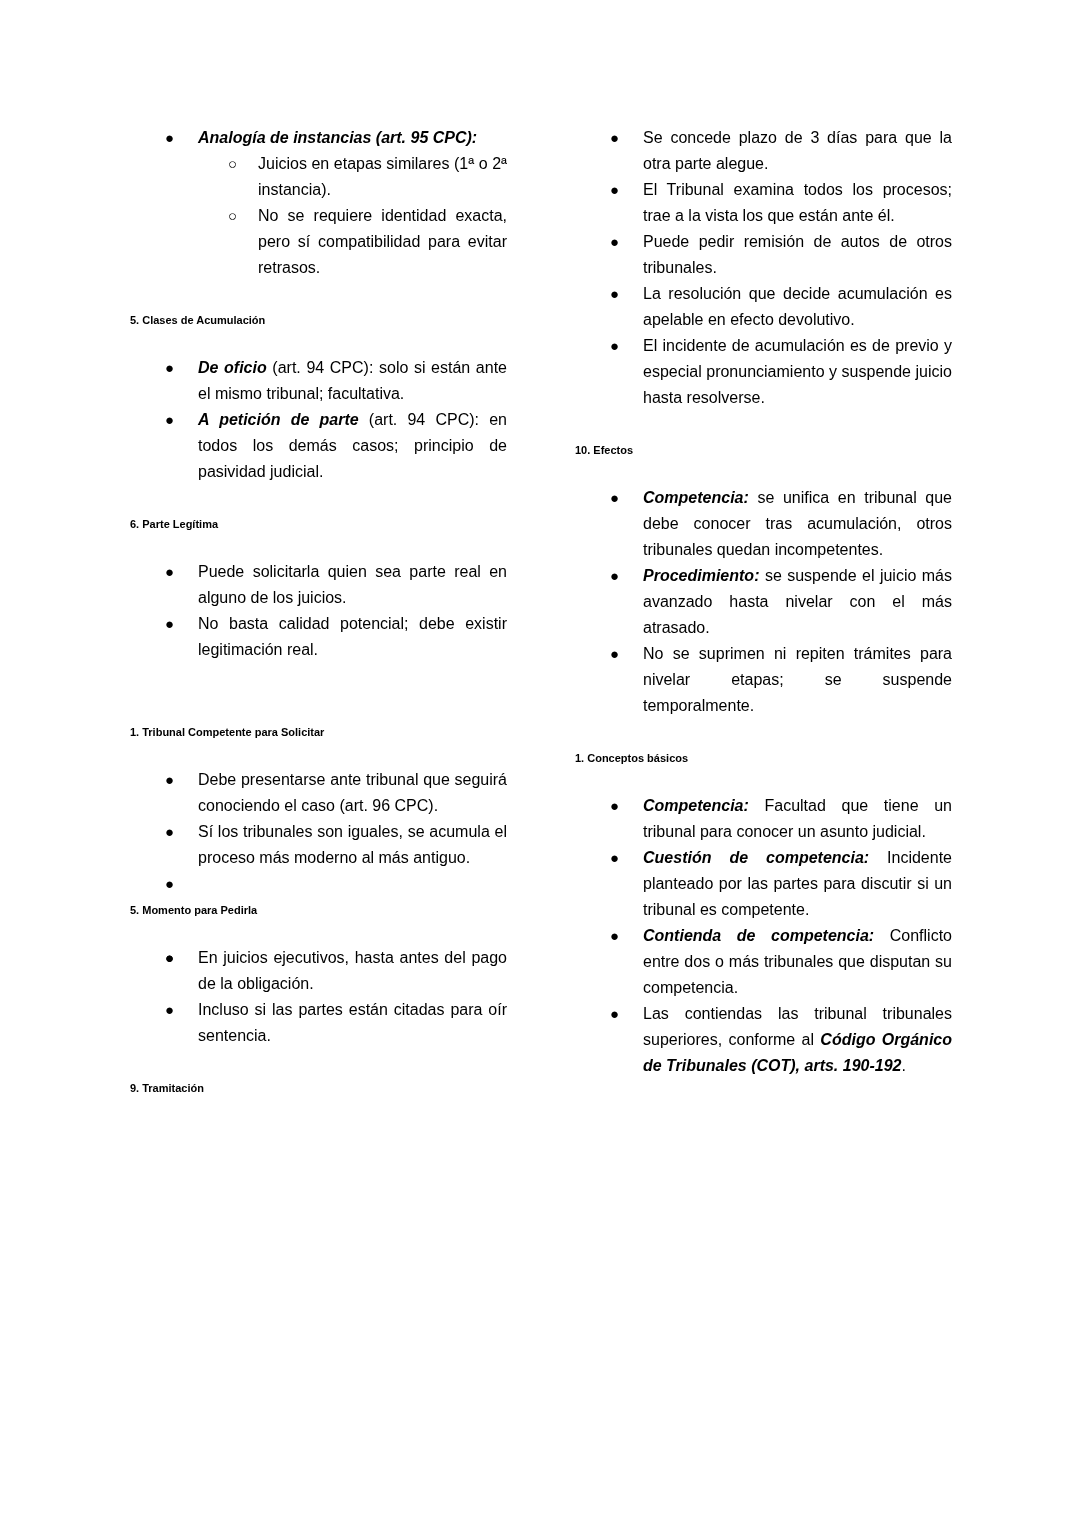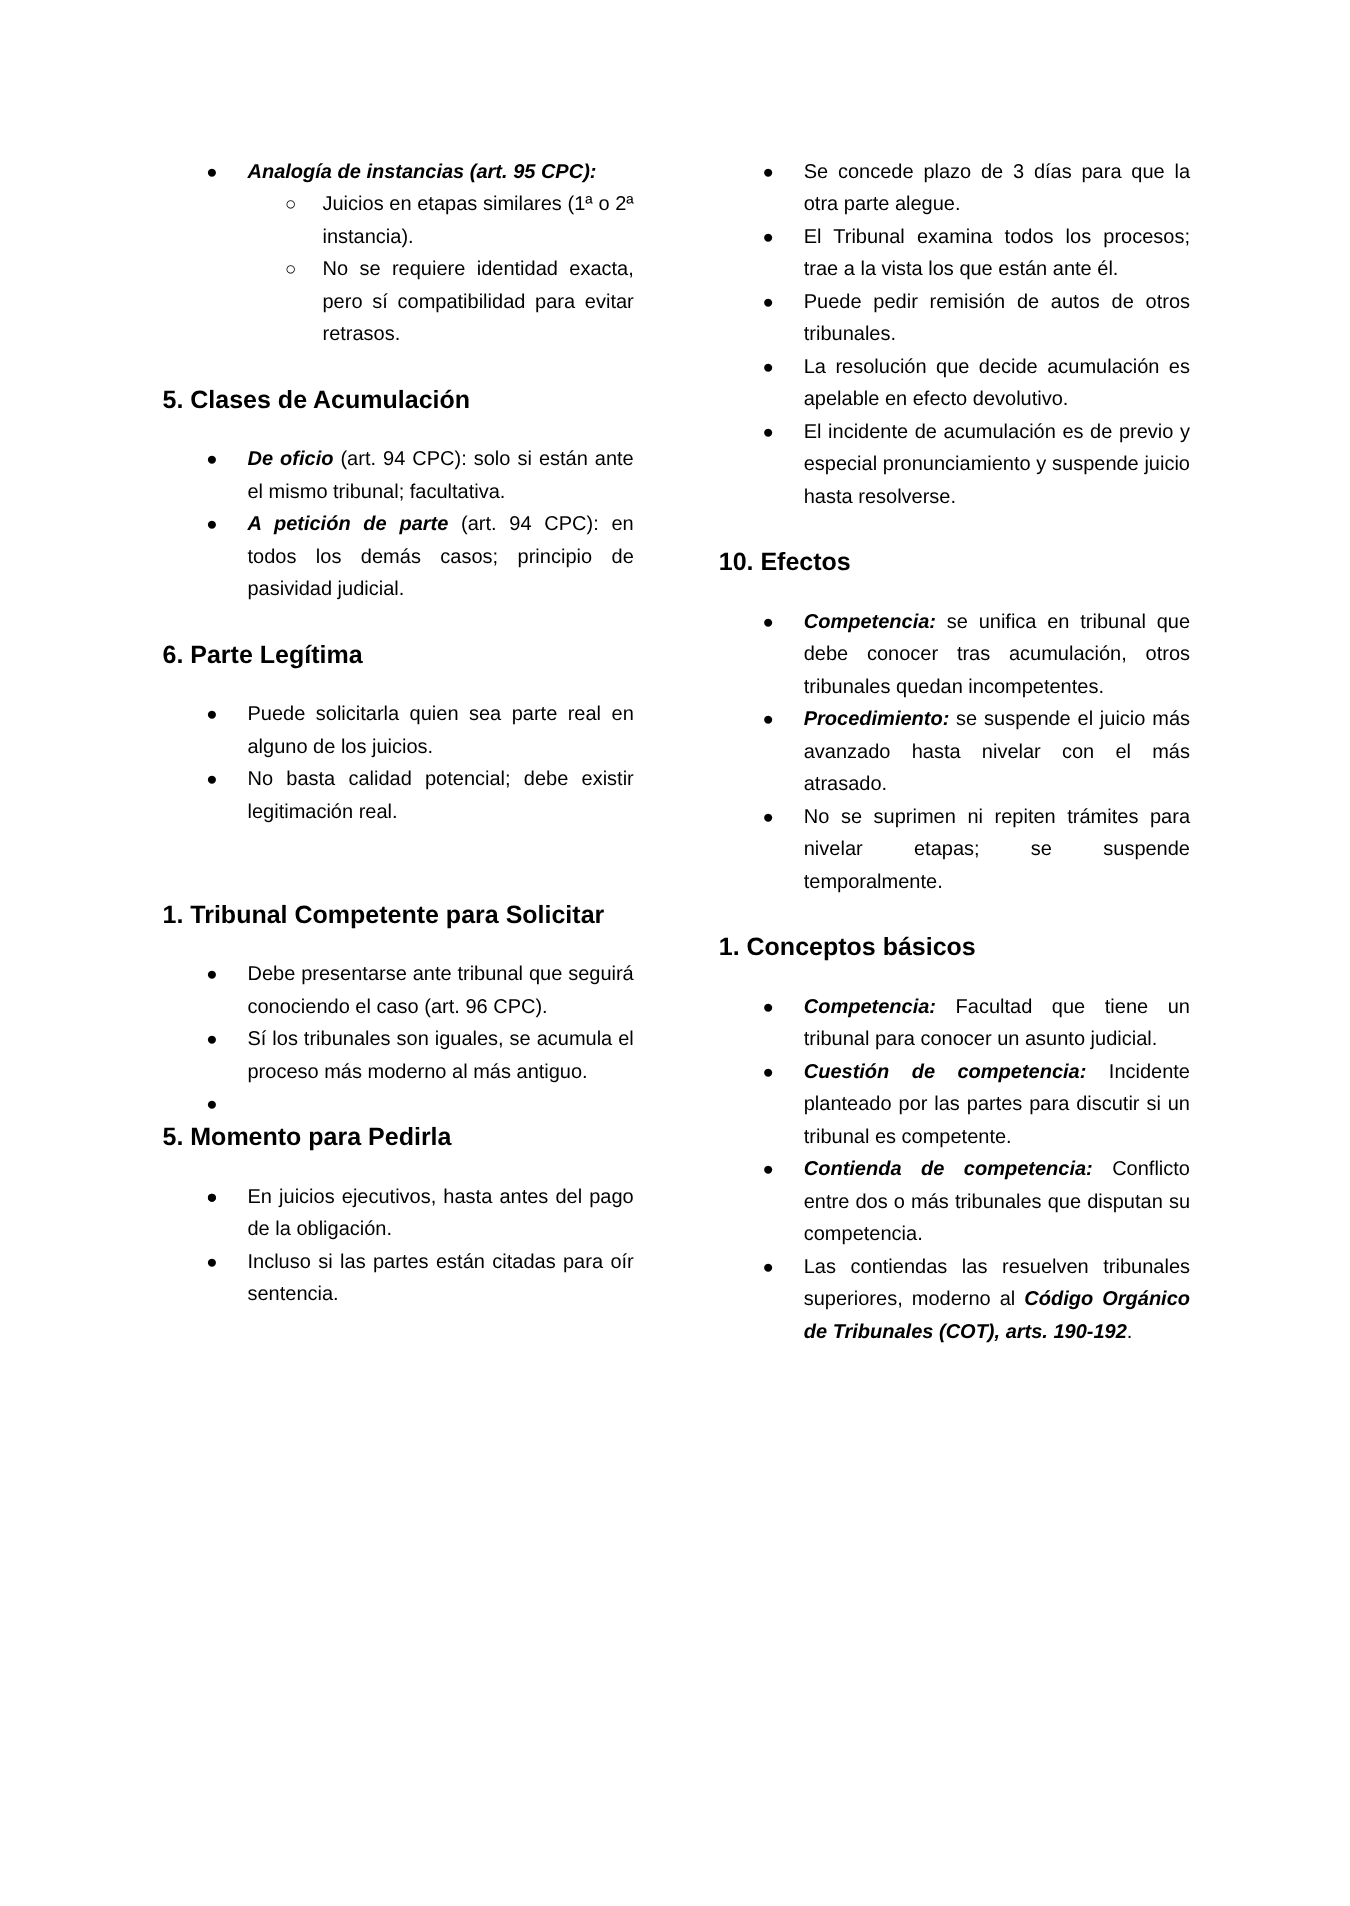--- a/index.html
+++ b/index.html
@@ -19,7 +19,7 @@
   }
   .col { width: 377px; flex: 0 0 377px; }
   h3.heading {
-    font-size: 20px; line-height: 26px; font-weight: 700;
+    font-size: 11px; line-height: 26px; font-weight: 700;
     margin: 26px 0 22px 0;
   }
   h3.sp { margin-top: 56px; }

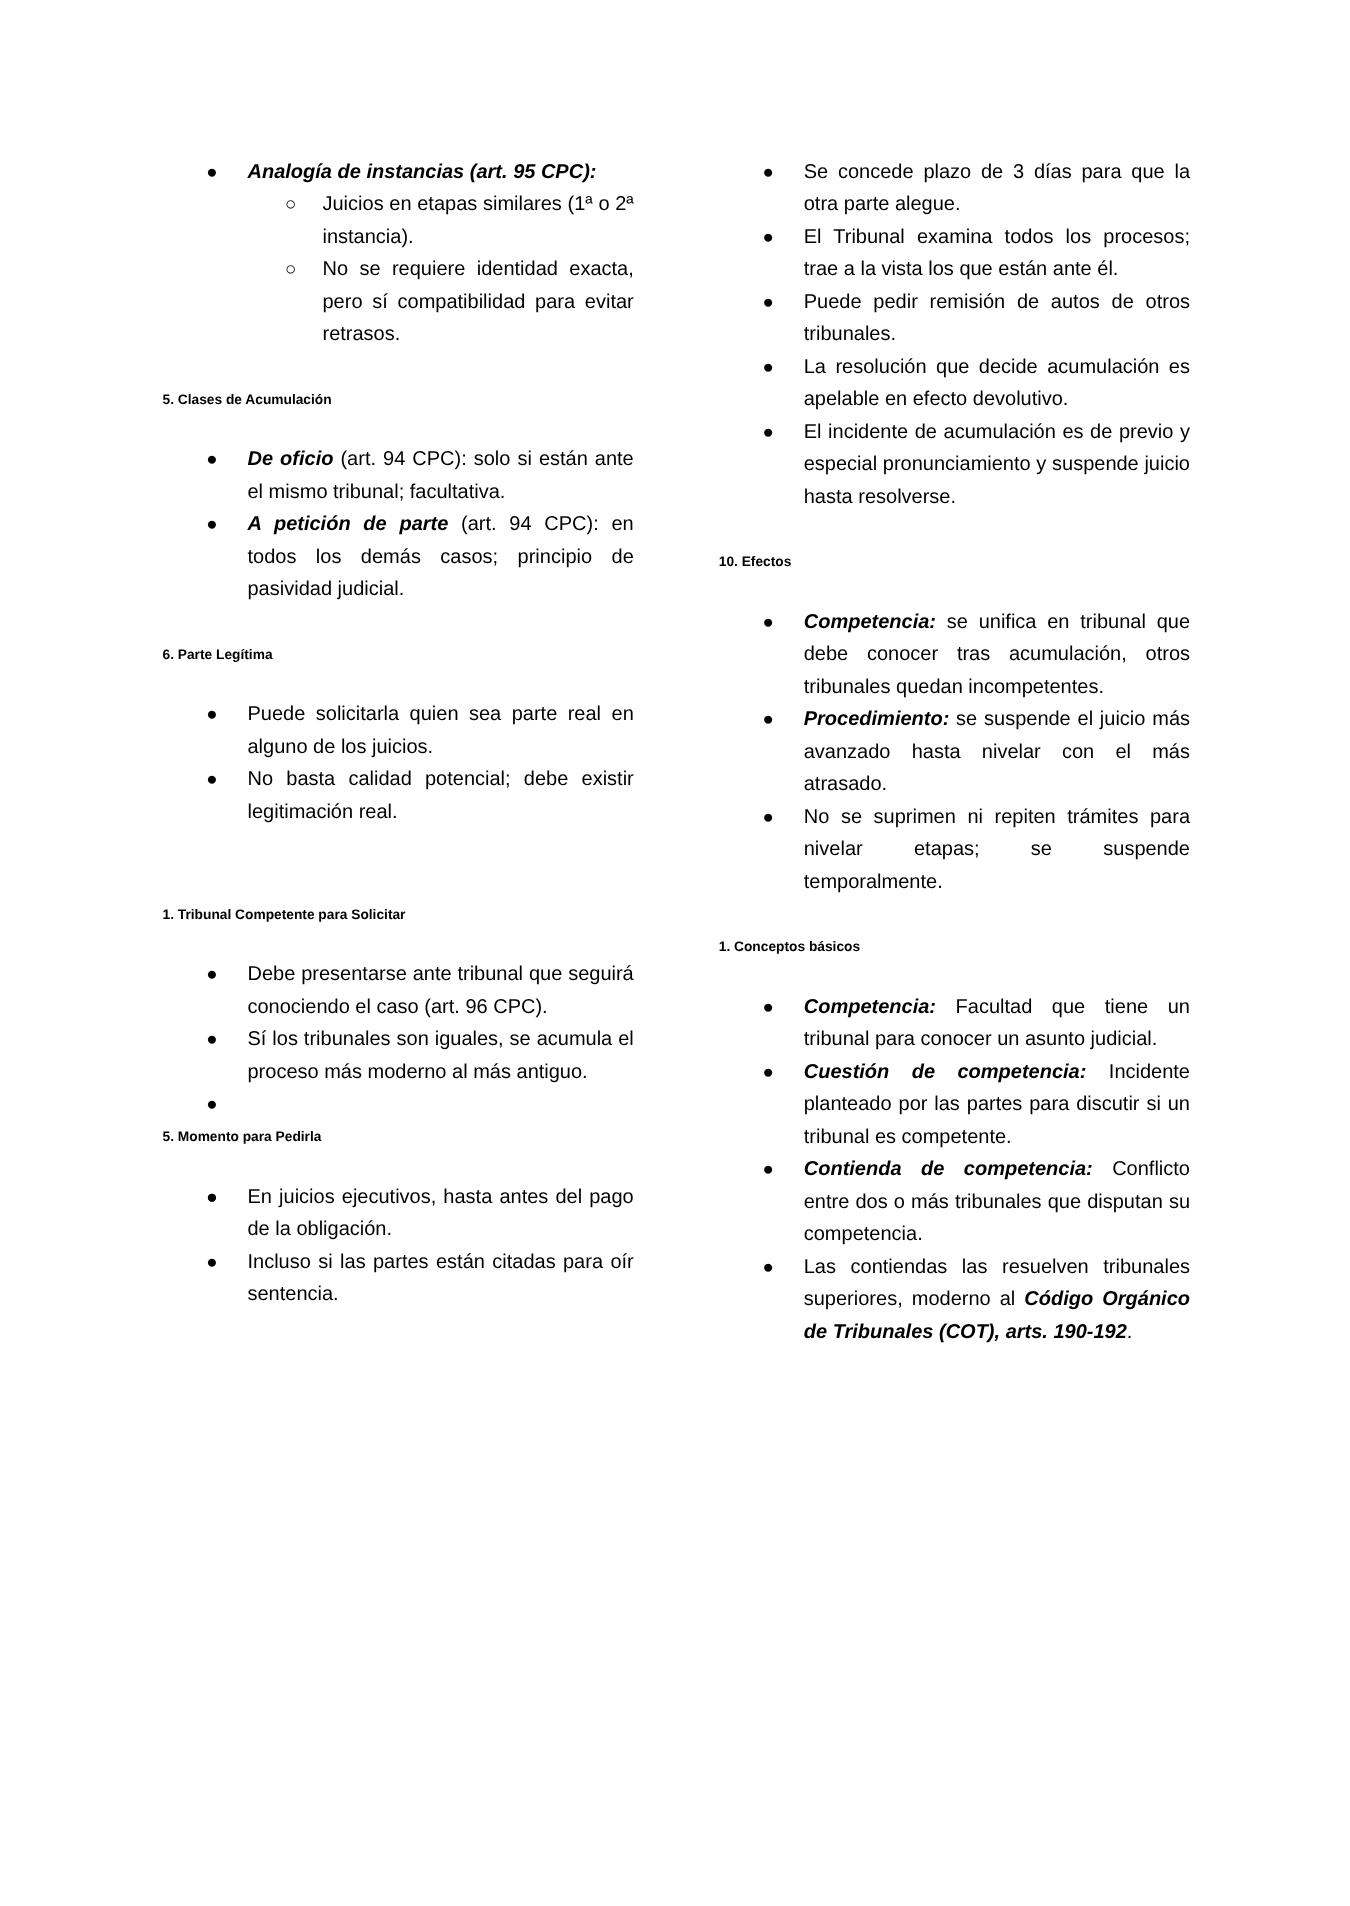--- a/index.html
+++ b/index.html
@@ -170,7 +170,7 @@
       </li>
       <li>
         <span class="mk">●</span>
-        <span>Las contiendas las resuelven tribunales superiores, moderno al </span><span class="b">Código Orgánico de Tribunales (COT), arts. 190-192</span><span>.</span>
+        <span>Las contiendas las tribunal tribunales superiores, conforme al </span><span class="b">Código Orgánico de Tribunales (COT), arts. 190-192</span><span>.</span>
       </li>
     </ul>
 

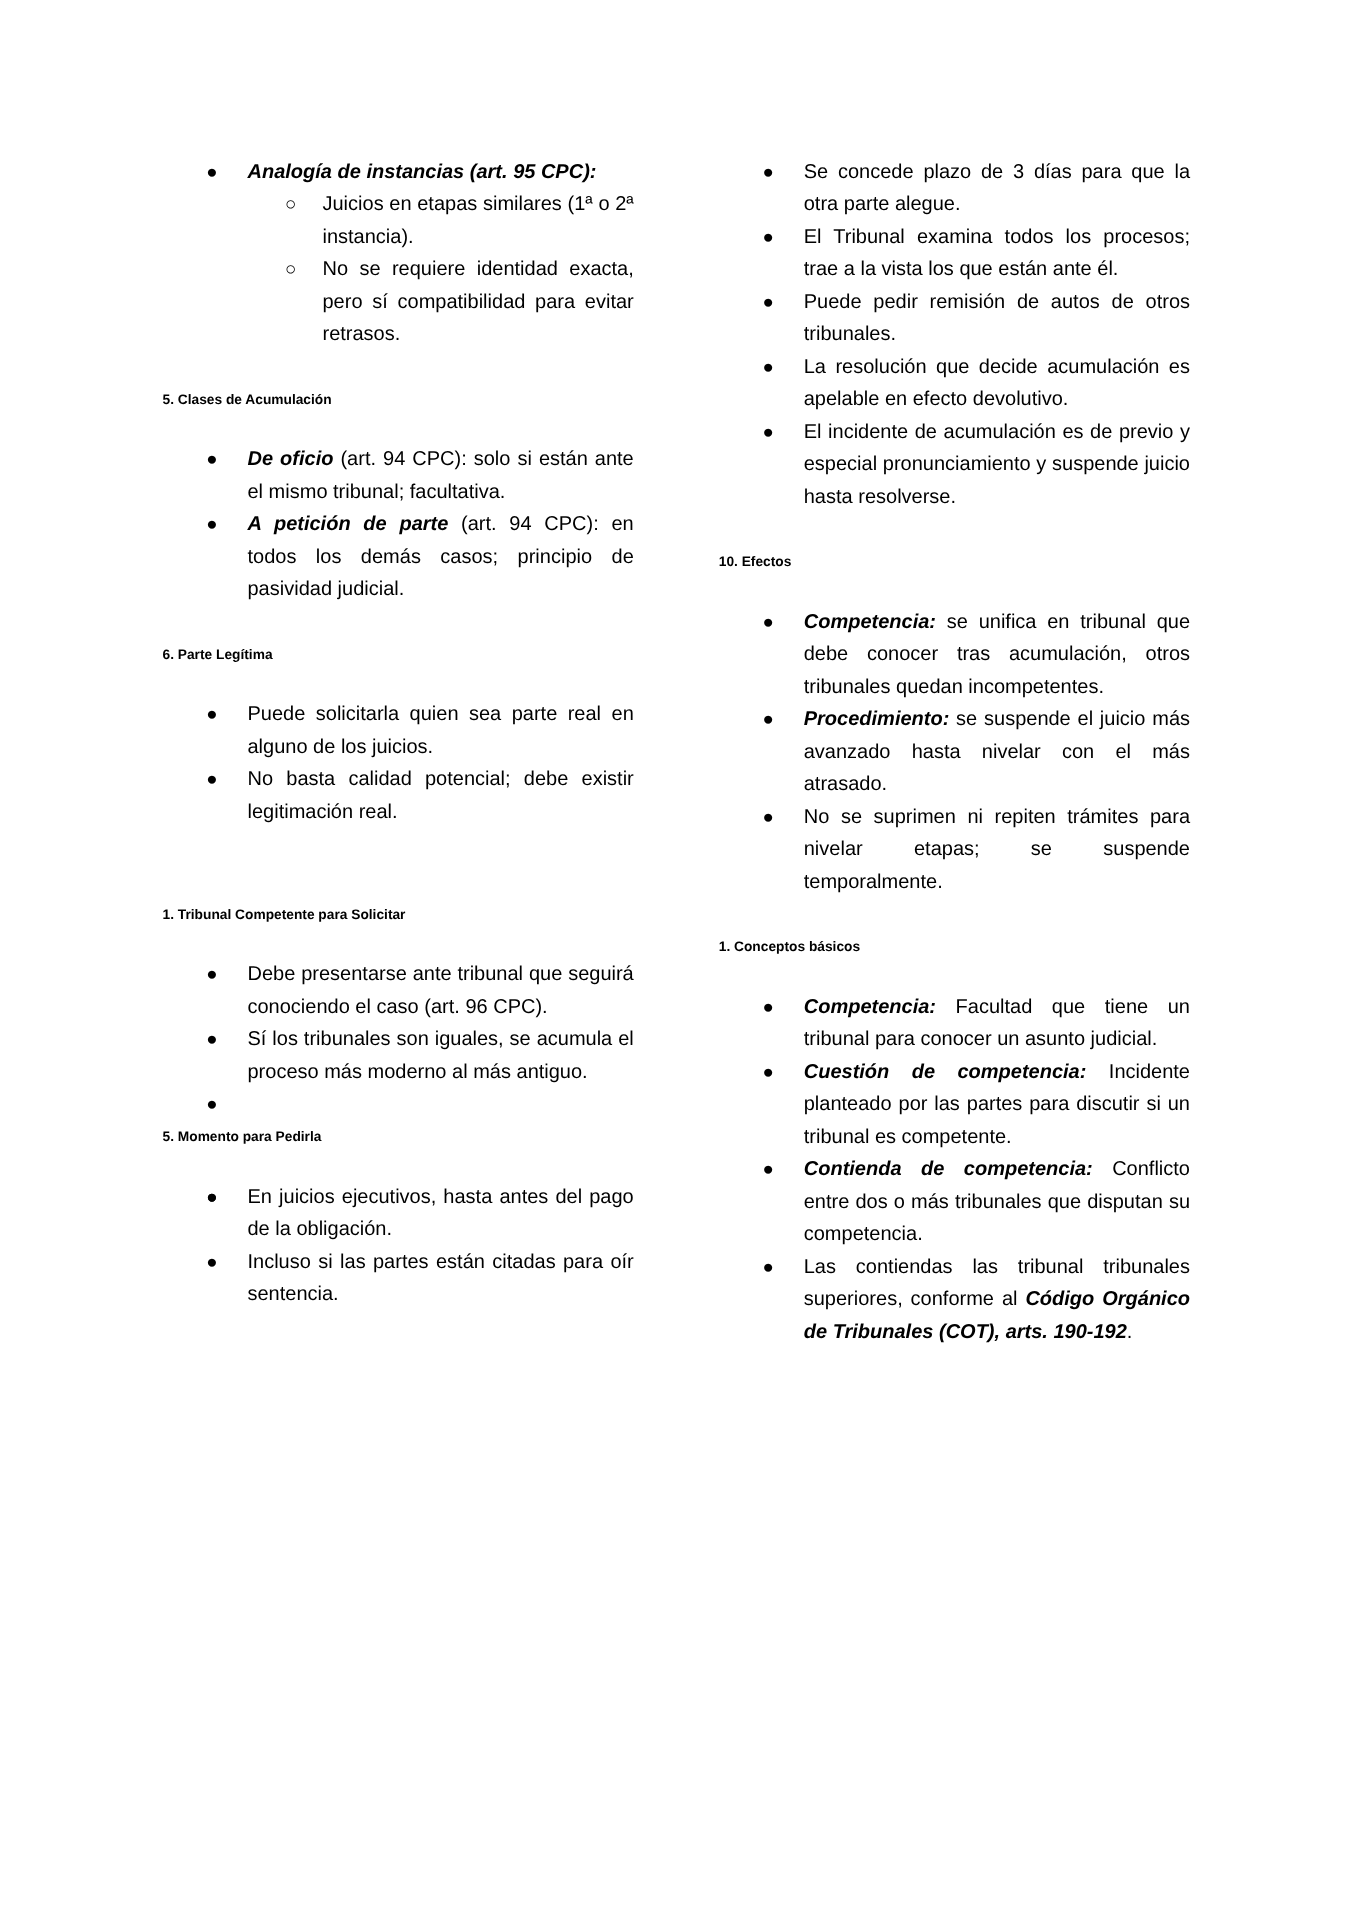--- a/index.html
+++ b/index.html
@@ -109,6 +109,7 @@
       </li>
     </ul>
 
+    <h3 class="heading">9. Tramitación</h3>
 
   </div>
 

